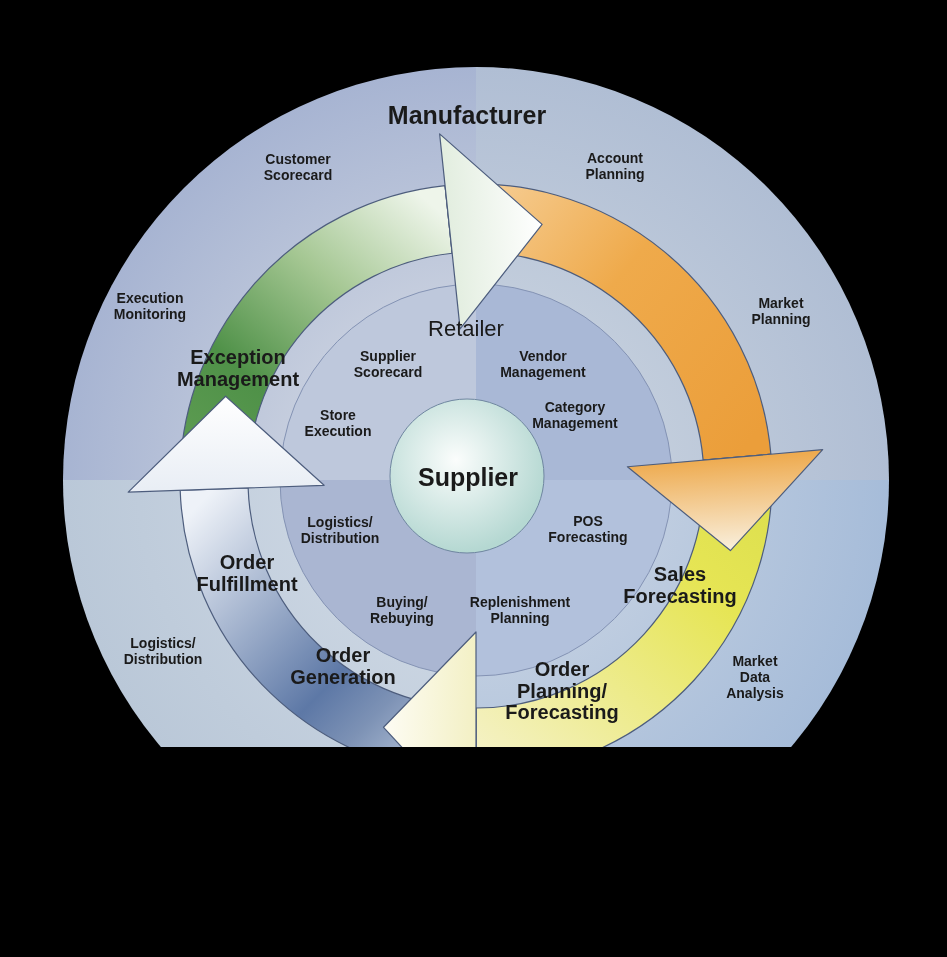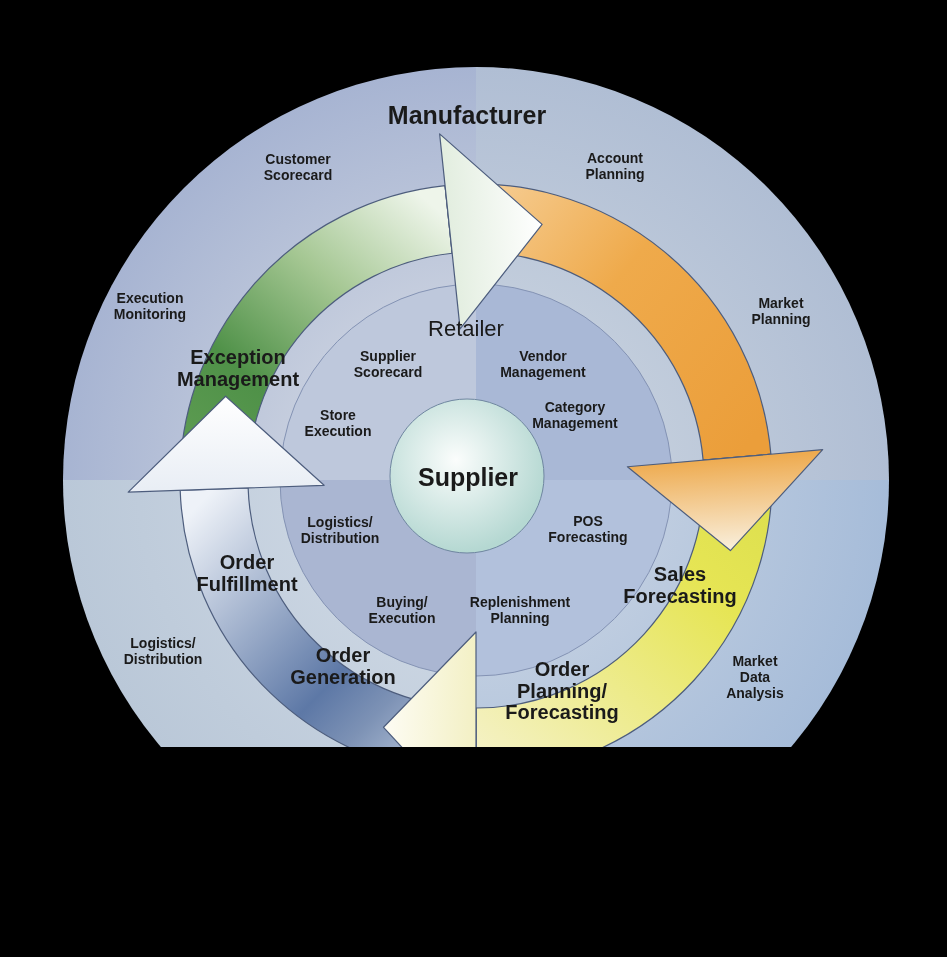--- a/index.html
+++ b/index.html
@@ -128,7 +128,7 @@
   <div class="label b" style="left:680px;top:586px">Sales
 Forecasting</div>
   <div class="label r" style="left:402px;top:611px">Buying/
-Execution</div>
+Rebuying</div>
   <div class="label r" style="left:520px;top:611px">Replenishment
 Planning</div>
   <div class="label r" style="left:163px;top:652px">Logistics/

